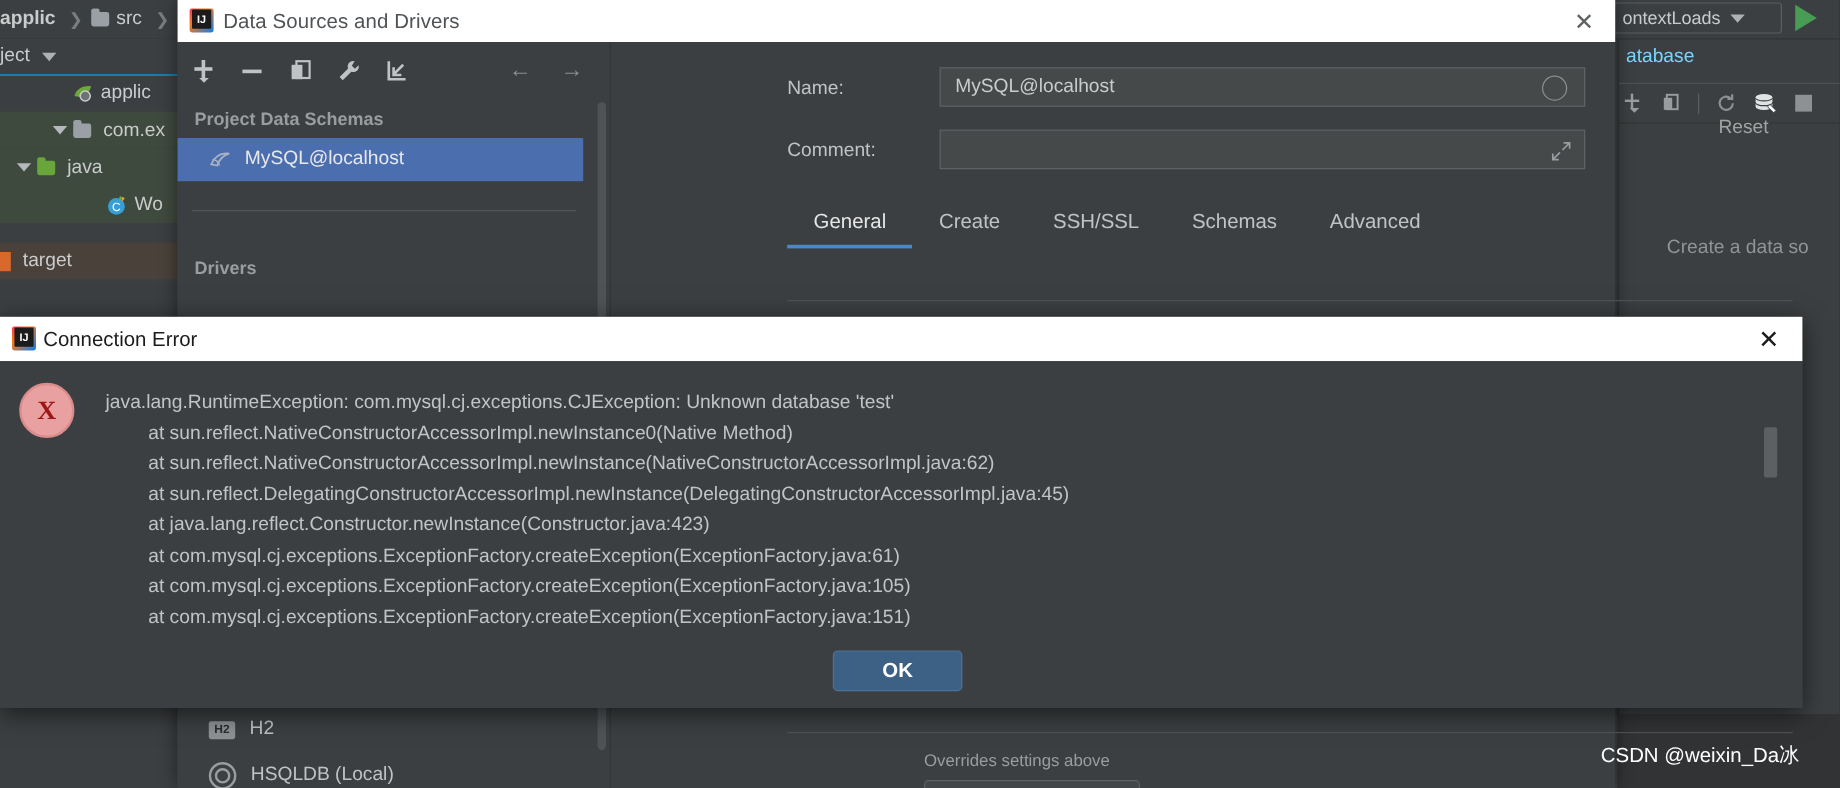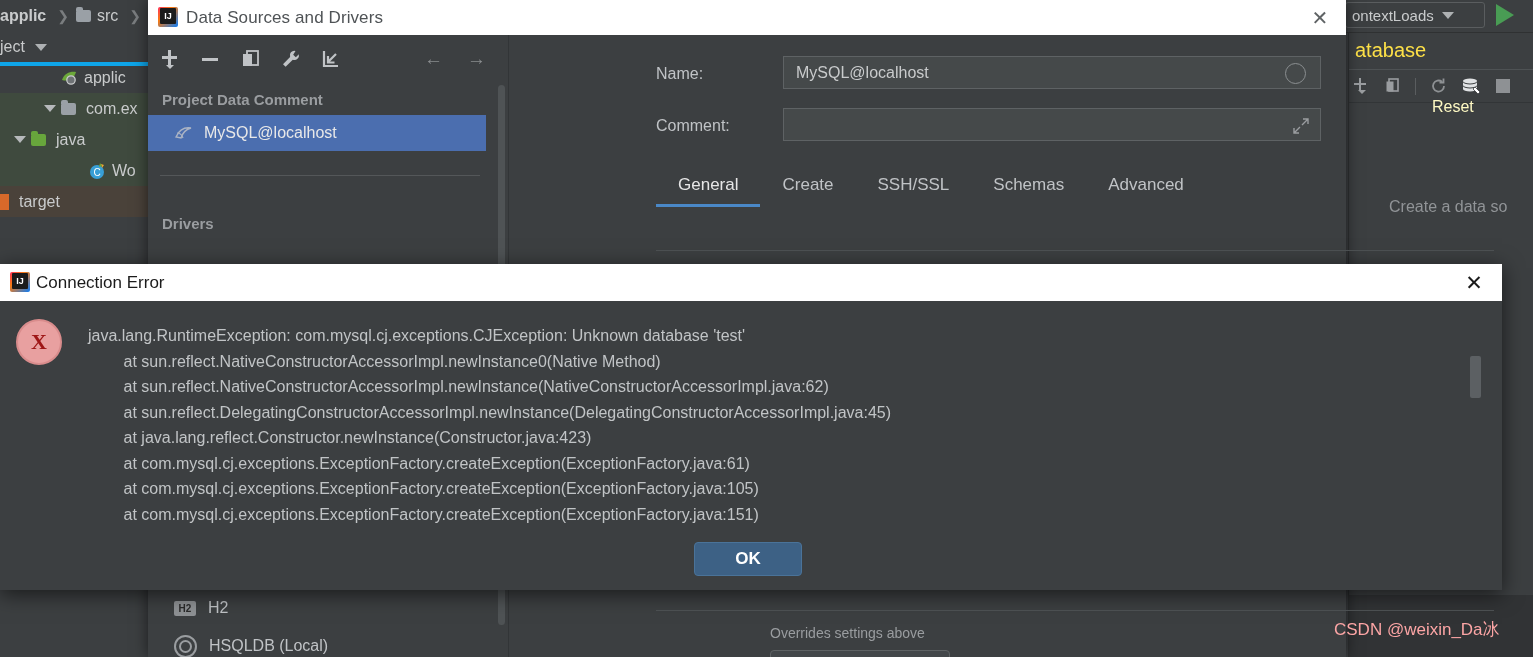--- a/index.html
+++ b/index.html
@@ -46,7 +46,7 @@
   
   #ide-project-header {
     position: absolute; left: 0; top: 32px; width: 250px; height: 30px;
-    background: #3c3f41; border-bottom: 4px solid #0ea5e9;
+    background: #3c3f41; border-bottom: 1px solid #0ea5e9;
     display: flex; align-items: center; padding-left: 0px;
     color: #c9cbcc; font-size: 16px;
   }

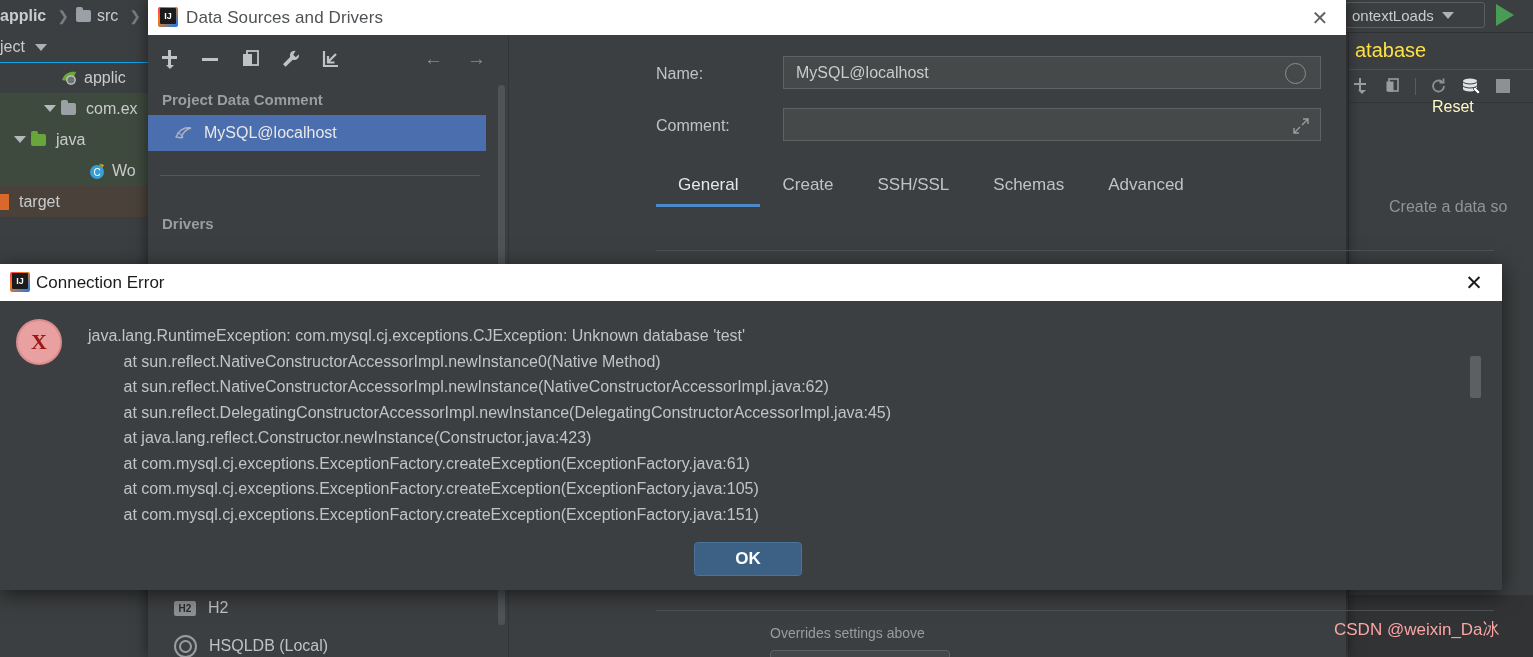--- a/index.html
+++ b/index.html
@@ -85,7 +85,7 @@
     position: absolute; left: 1348px; top: 33px; width: 185px; height: 624px;
     background: #3c3f41; border-left: 1px solid #2f3132;
   }
-  #db-title { position: absolute; left: 6px; top: 6px; font-size: 20px; color: #fde047; }
+  #db-title { position: absolute; left: 6px; top: 6px; font-size: 16px; color: #7dd3fc; }
   #db-toolbar {
     position: absolute; left: 0; top: 36px; width: 185px; height: 32px;
     border-top: 1px solid #4e5254; border-bottom: 1px solid #323537;

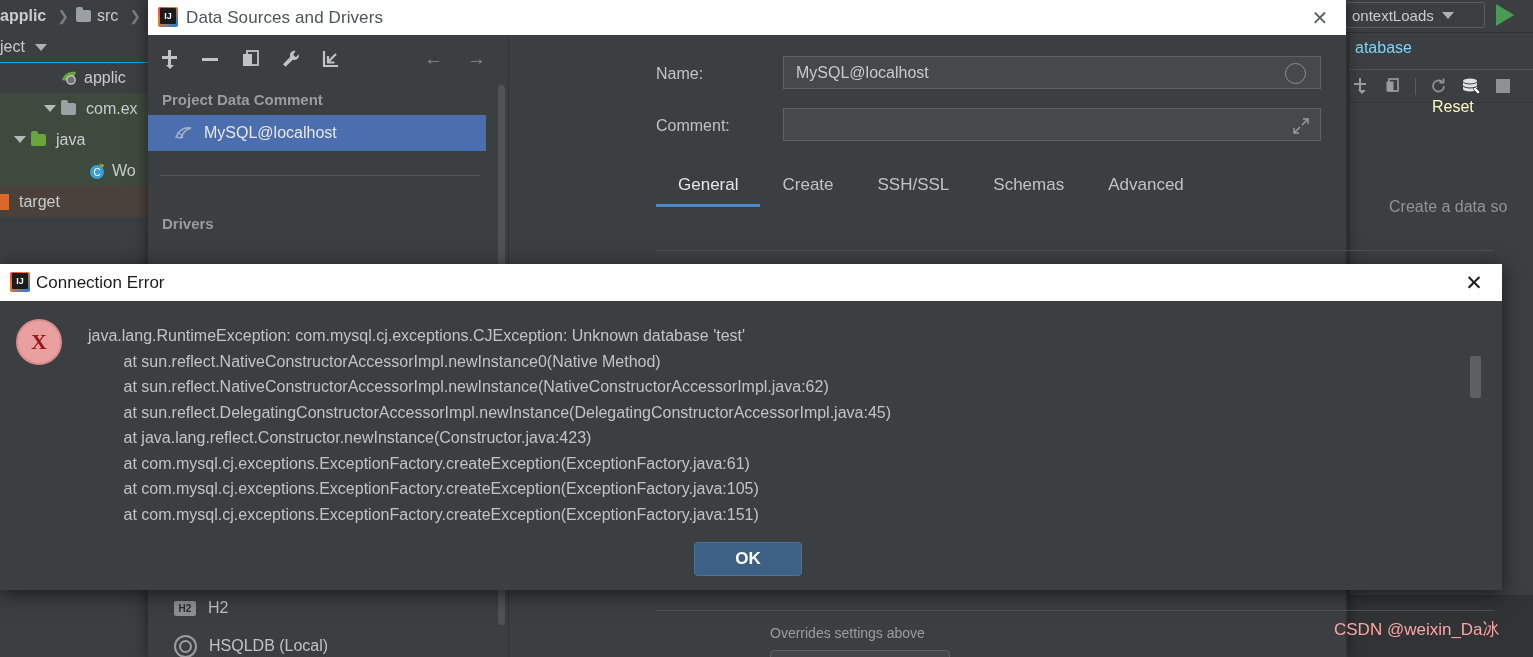--- a/index.html
+++ b/index.html
@@ -405,7 +405,7 @@
         </span>
       </div>
 
-      <div id="ds-section-psd">Project Data Comment</div>
+      <div id="ds-section-psd">Project Data Schemas</div>
 
       <div id="ds-item-mysql">
         <svg class="mysql-dolphin" viewBox="0 0 20 18">

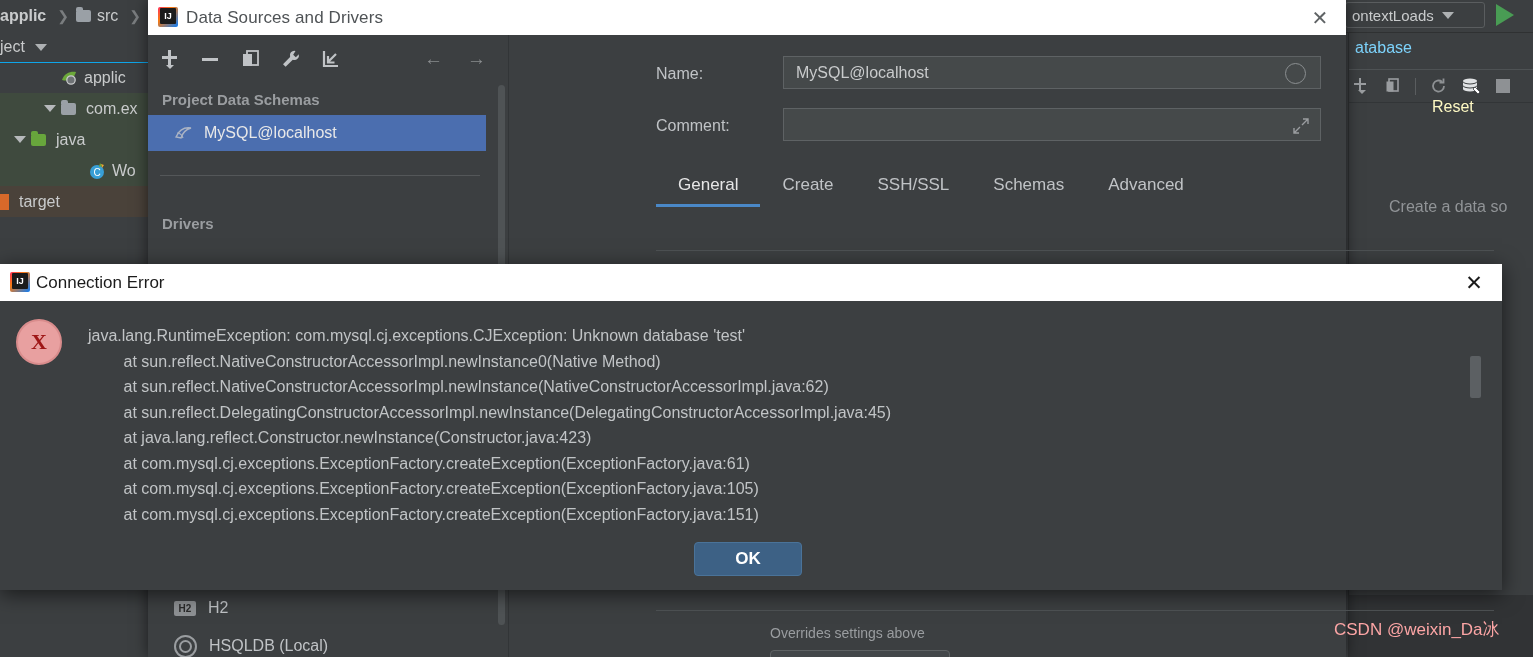--- a/index.html
+++ b/index.html
@@ -194,7 +194,7 @@
     color: #c9cbcc; font-size: 16px;
   }
   #reset-link {
-    position: absolute; left: 924px; top: 63px; font-size: 16px; color: #fef9c3; cursor: pointer;
+    position: absolute; left: 924px; top: 63px; font-size: 16px; color: #a3a3a3; cursor: pointer;
   }
   #ds-tabs {
     position: absolute; left: 148px; top: 140px; display: flex; gap: 0px; align-items: flex-end; text-align: center;

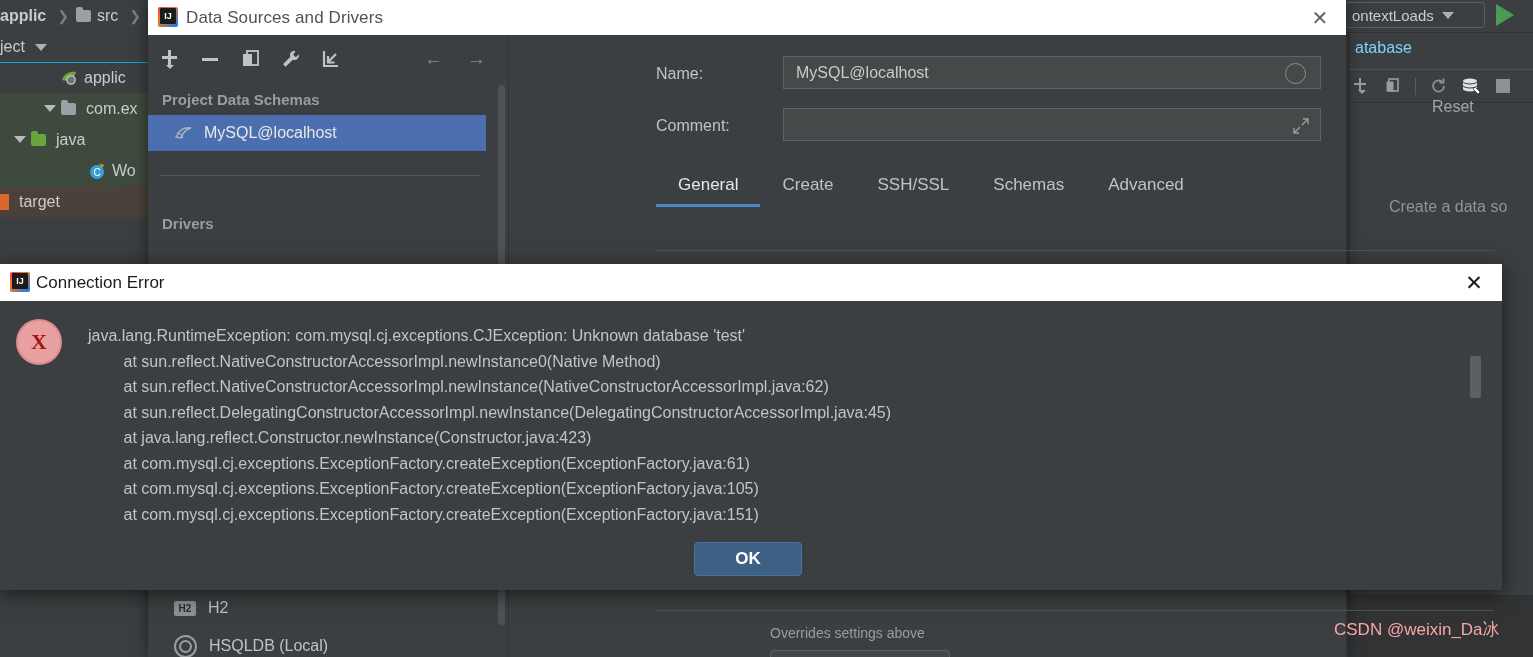--- a/index.html
+++ b/index.html
@@ -325,7 +325,7 @@
       </svg>
       <span>Wo</span>
     </div>
-    <div class="tree-row hl-brown" style="padding-left:0px;">
+    <div class="tree-row hl-brown" style="padding-left:0px;margin-top:16px;">
       <span style="width:9px;height:16px;background:#d8692a;display:inline-block;margin-right:10px;"></span>
       <span>target</span>
     </div>

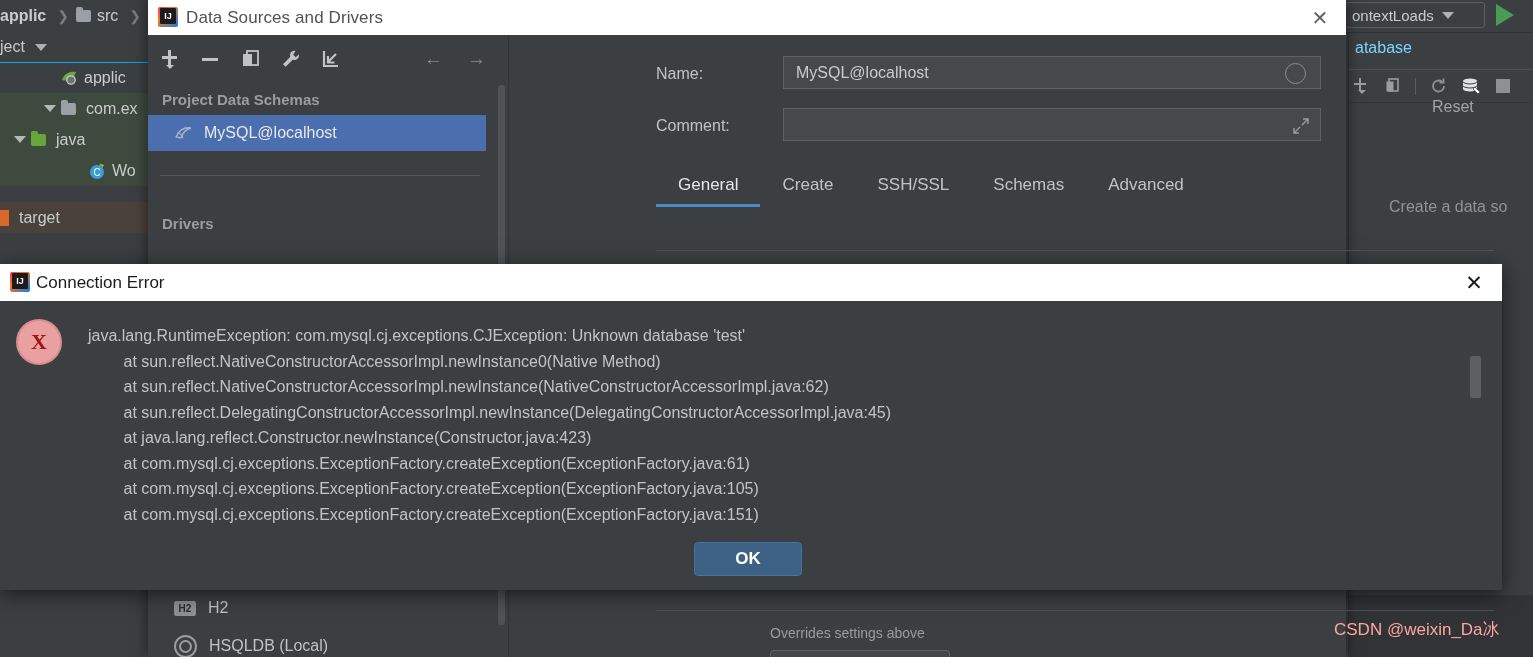--- a/index.html
+++ b/index.html
@@ -269,7 +269,7 @@
 
   
   #watermark {
-    position: absolute; left: 1334px; top: 618px; font-size: 17px; color: #fca5a5;
+    position: absolute; left: 1334px; top: 618px; font-size: 17px; color: #ffffff;
     white-space: nowrap;
   }
 </style>

